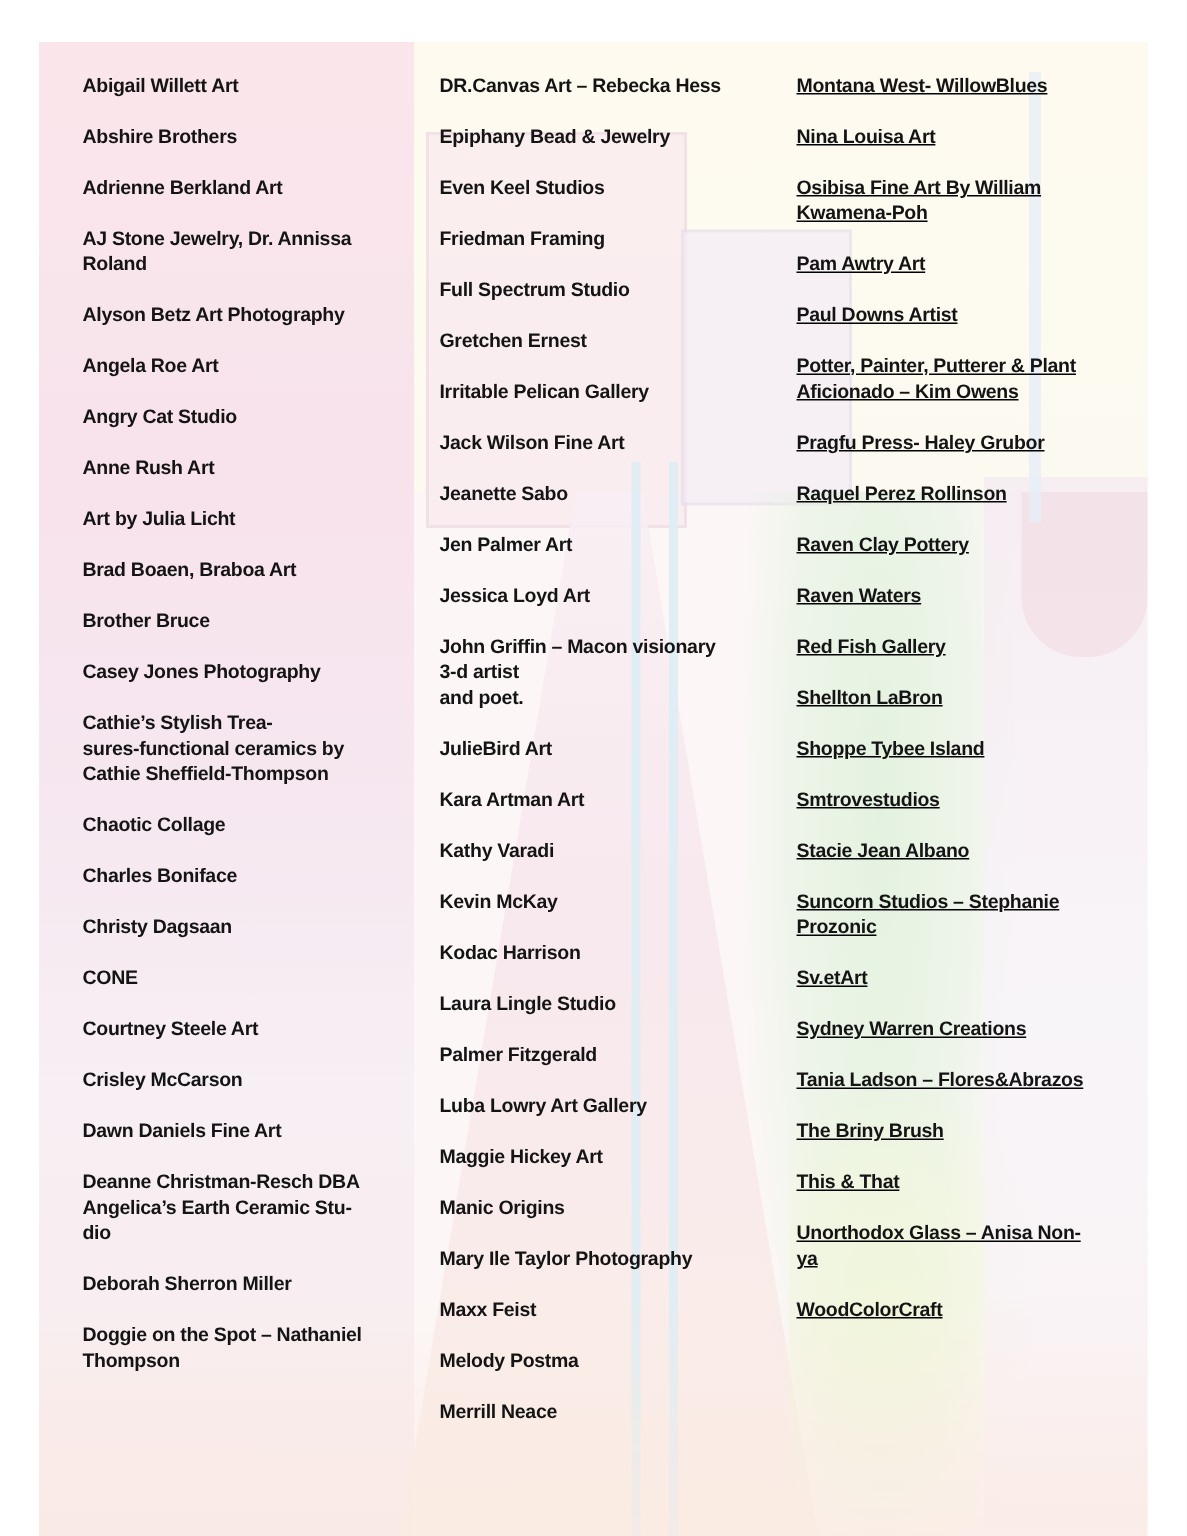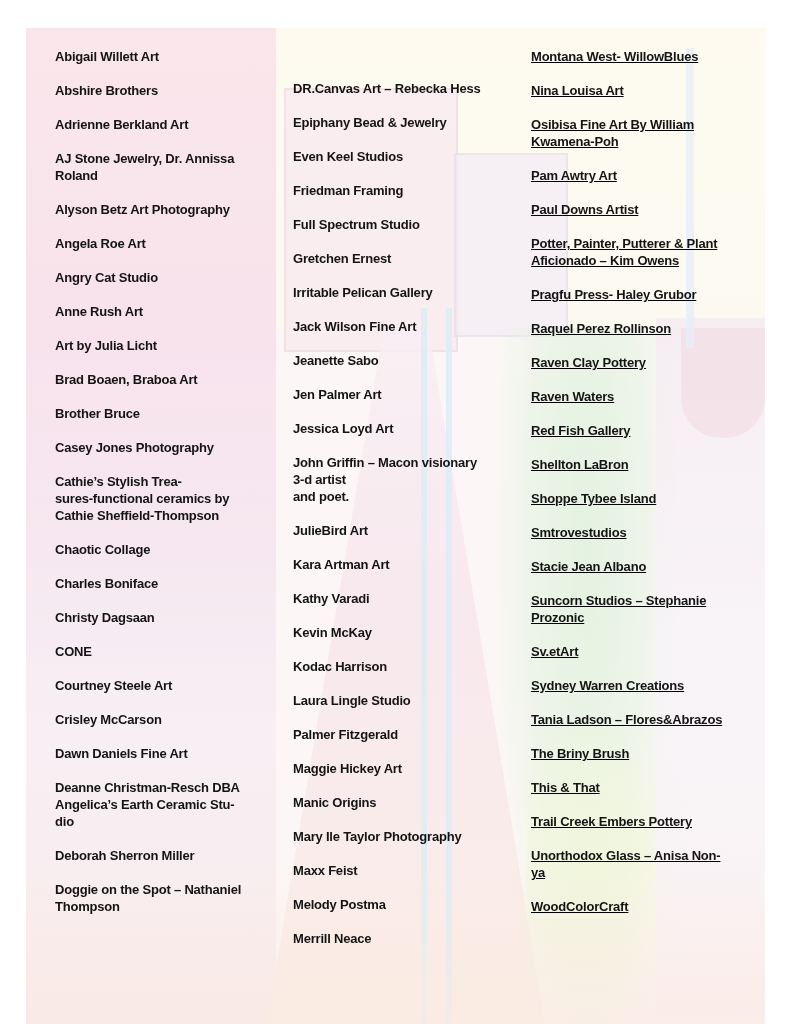--- a/index.html
+++ b/index.html
@@ -80,7 +80,7 @@
     list-style: none; margin: 0; padding: 0;
   }
   .col-1 { left: 55px; }
-  .col-2 { left: 293px; margin-top: 32px; }
+  .col-2 { left: 293px; }
   .col-3 { left: 531px; width: 230px; text-decoration: underline; }
   .item {
     font-weight: bold; font-size: 13px; line-height: 17px;

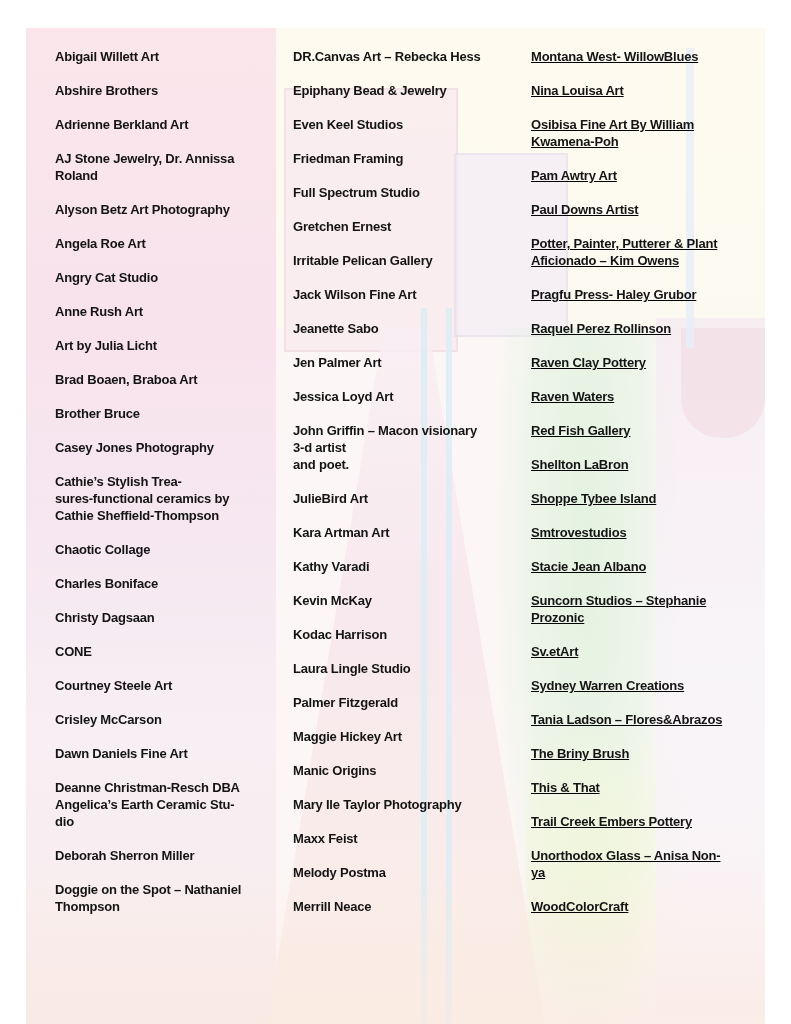--- a/index.html
+++ b/index.html
@@ -162,6 +162,7 @@
       <li class="item">Kodac Harrison</li>
       <li class="item">Laura Lingle Studio</li>
       <li class="item">Palmer Fitzgerald</li>
+      <li class="item">Luba Lowry Art Gallery</li>
       <li class="item">Maggie Hickey Art</li>
       <li class="item">Manic Origins</li>
       <li class="item">Mary Ile Taylor Photography</li>

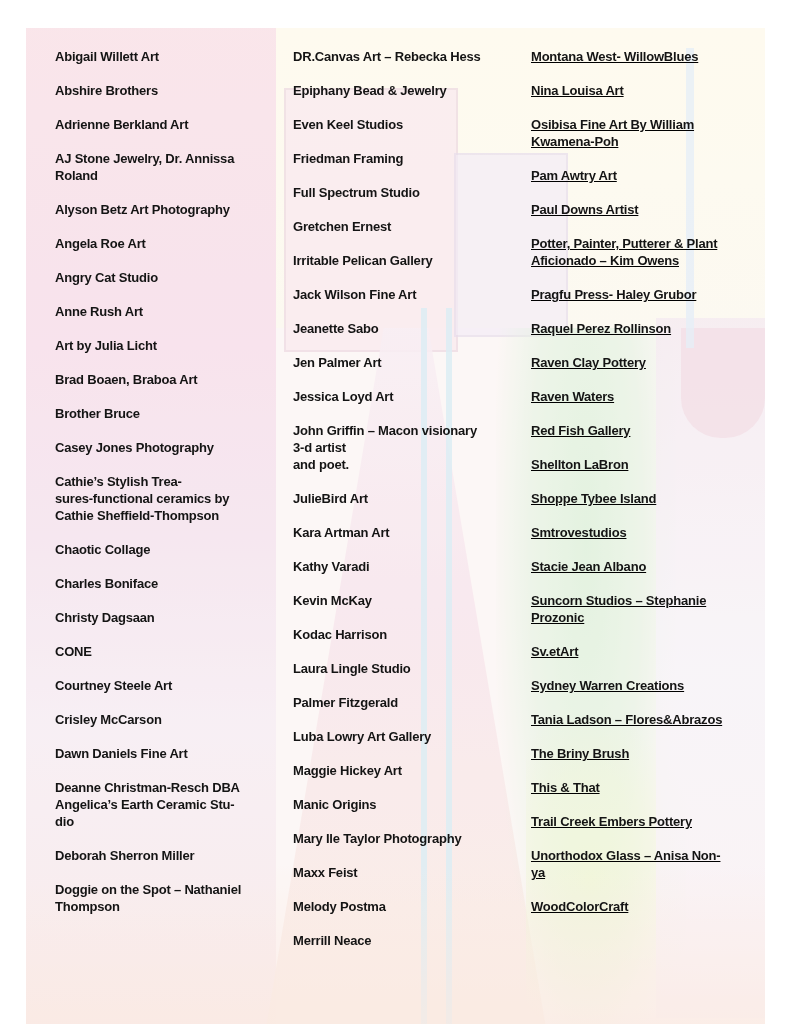--- a/index.html
+++ b/index.html
@@ -195,7 +195,6 @@
       <li class="item">Tania Ladson – Flores&amp;Abrazos</li>
       <li class="item">The Briny Brush</li>
       <li class="item">This &amp; That</li>
-      <li class="item">Trail Creek Embers Pottery</li>
       <li class="item">Unorthodox Glass – Anisa Non-
 ya</li>
       <li class="item">WoodColorCraft</li>

